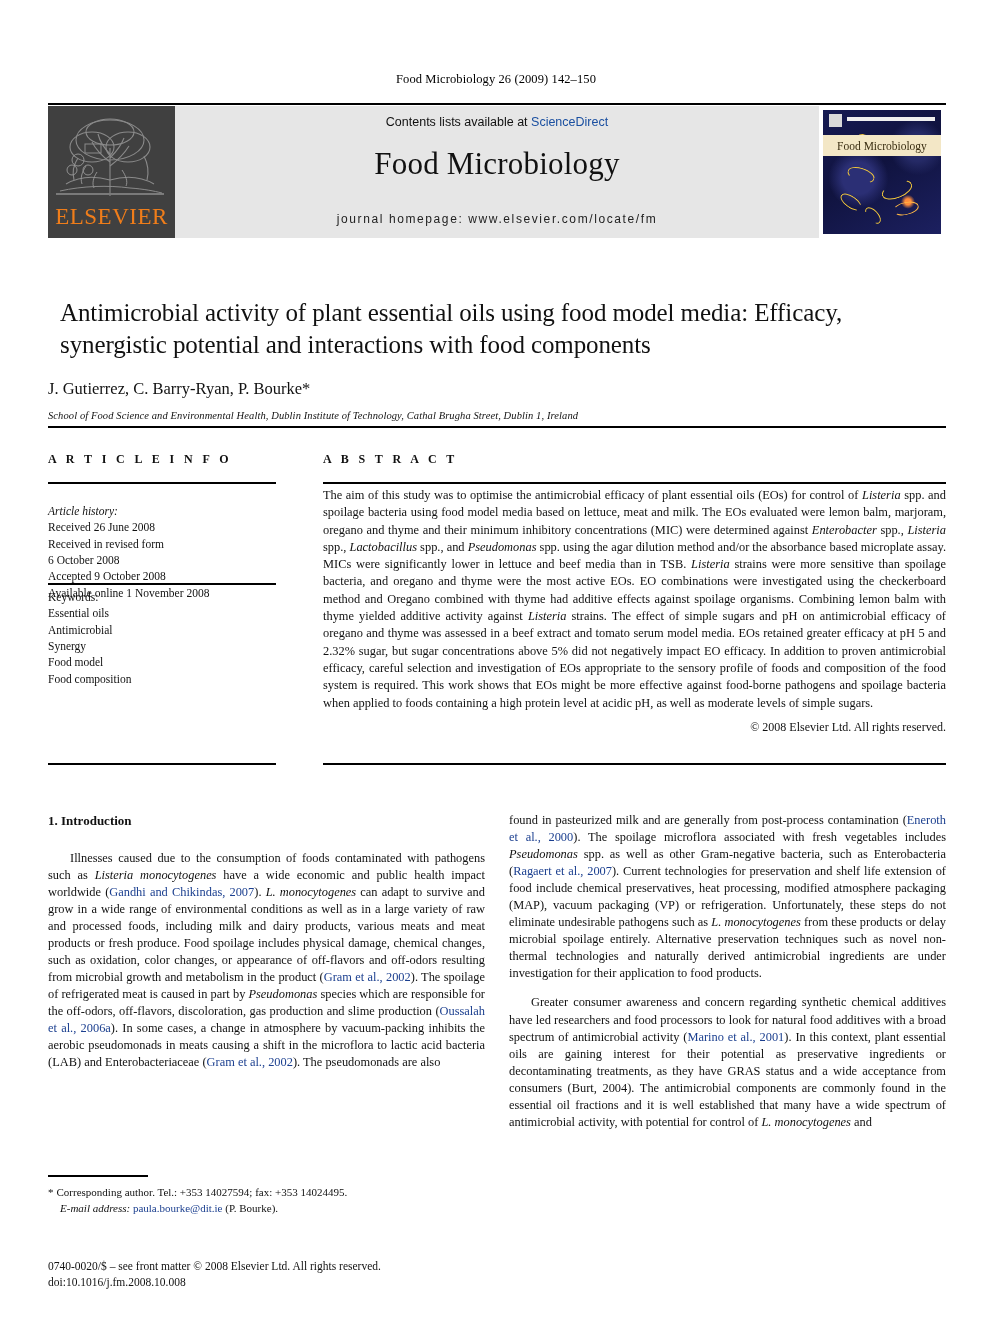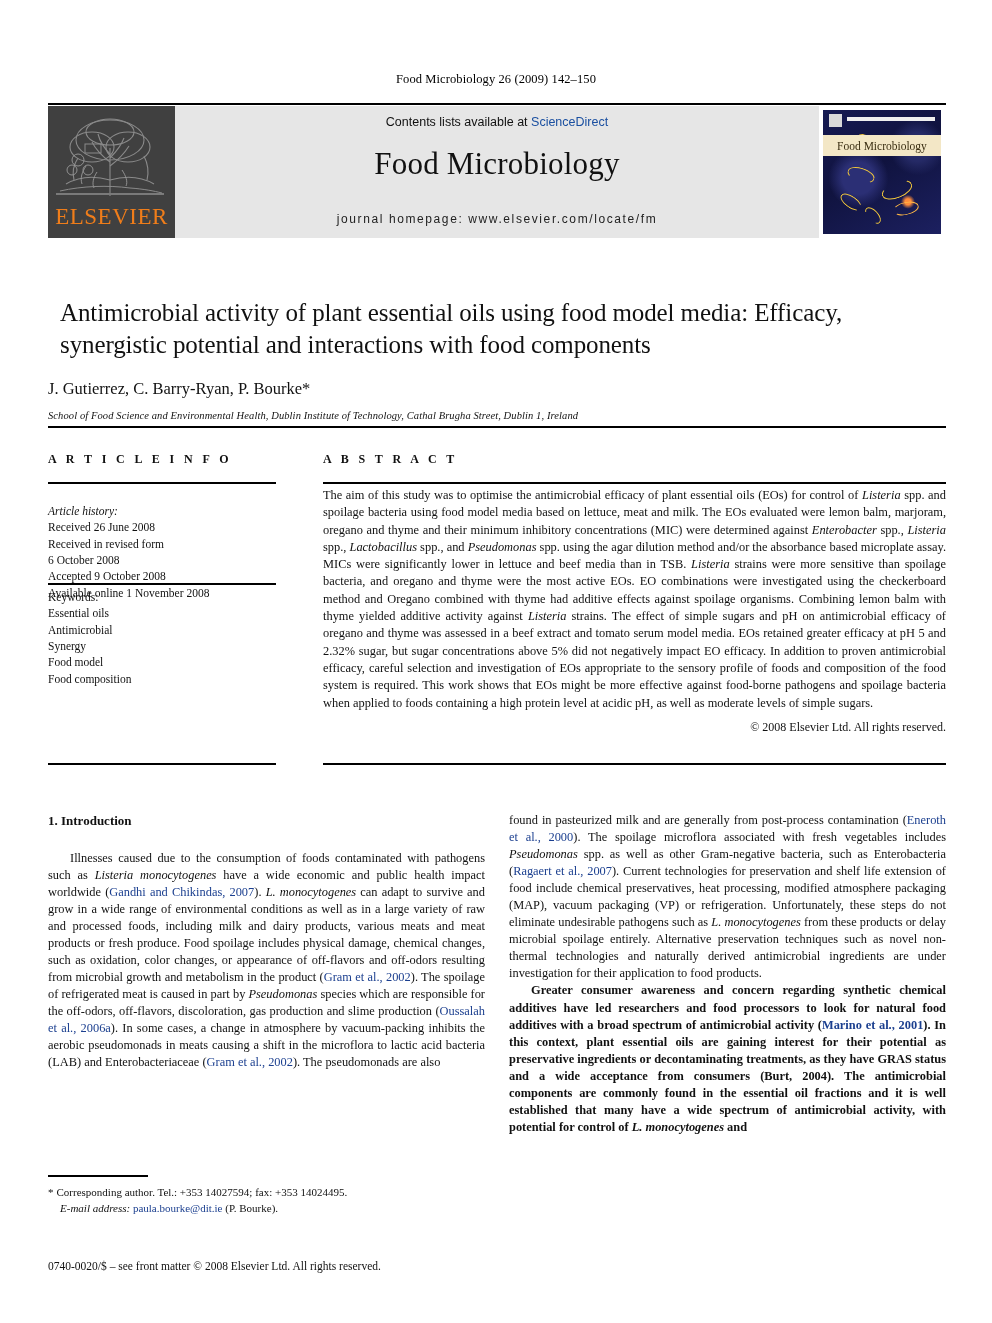--- a/index.html
+++ b/index.html
@@ -300,7 +300,7 @@
     text-align: left;
   }
   .para { margin: 0; text-indent: 22px; }
-  .para + .para { margin-top: 0; font-weight: bold; }
+  .para + .para { margin-top: 12px; }
 
   .cite { color: #1b3f8f; }
   .it { font-style: italic; }

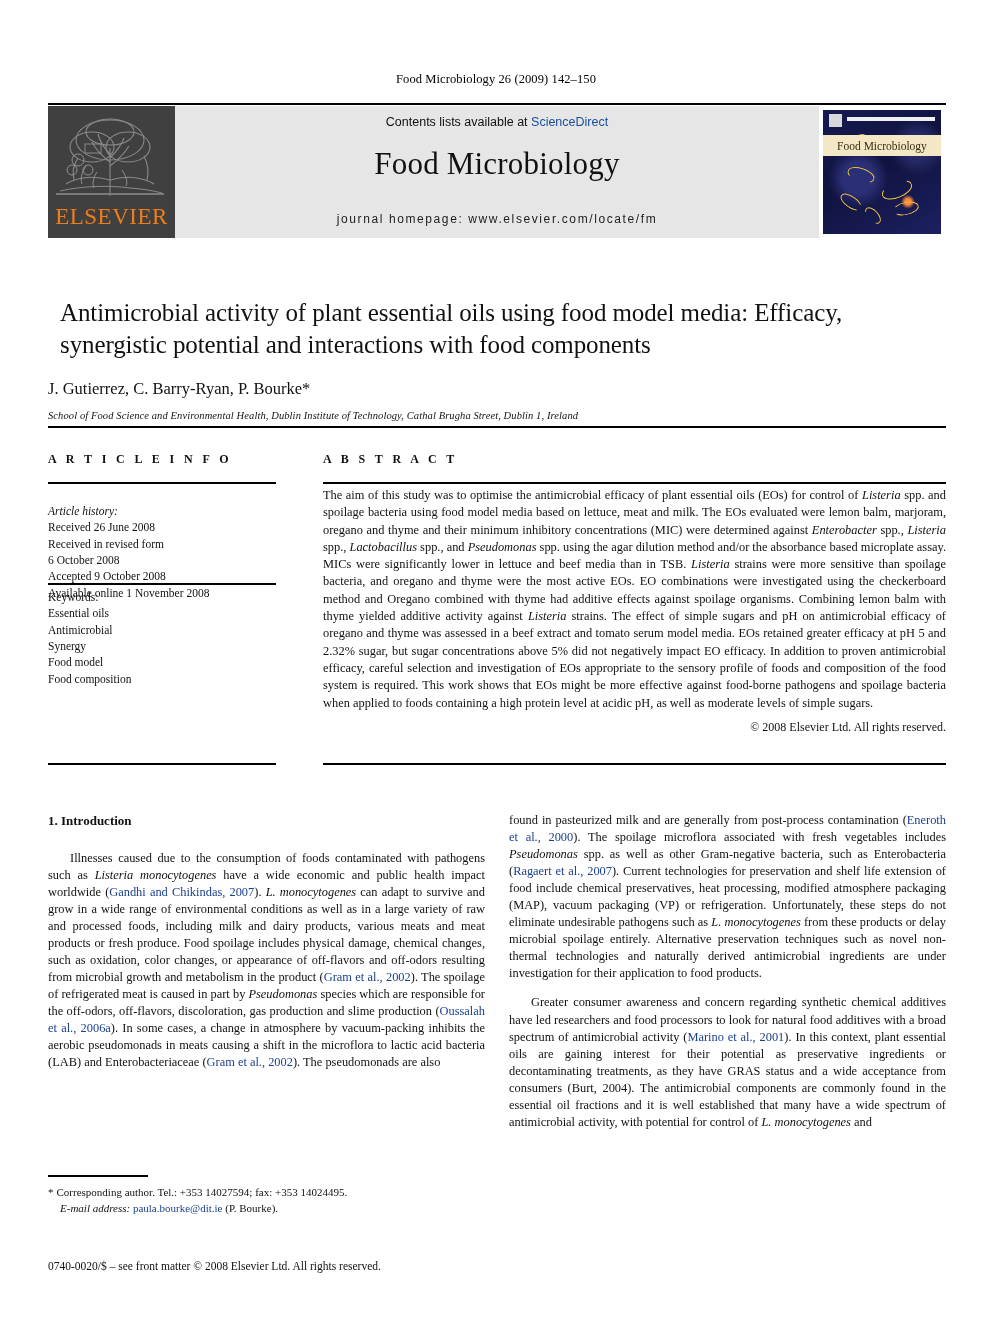--- a/index.html
+++ b/index.html
@@ -477,6 +477,7 @@
 
   <div class="imprint">
     <div>0740-0020/$ – see front matter © 2008 Elsevier Ltd. All rights reserved.</div>
+    <div>doi:10.1016/j.fm.2008.10.008</div>
   </div>
 
 </div>

